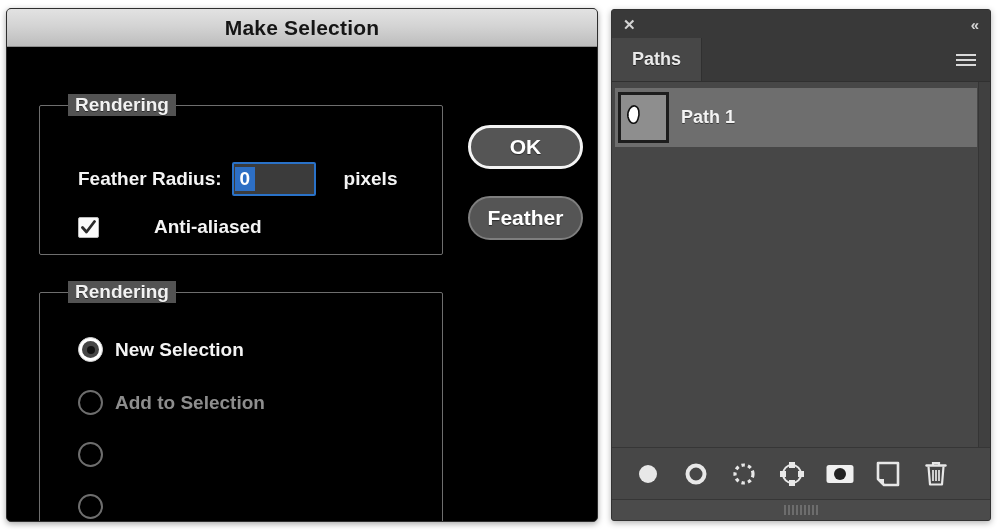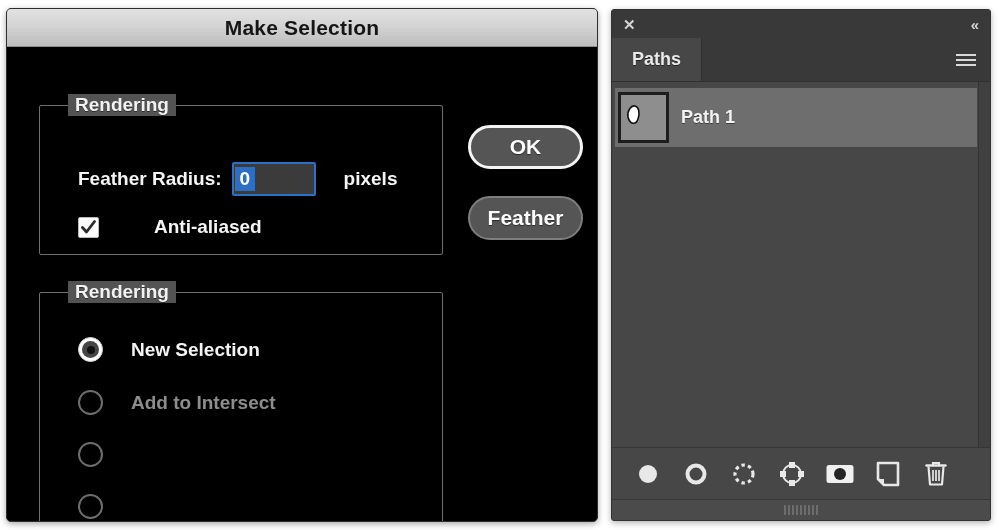--- a/index.html
+++ b/index.html
@@ -96,7 +96,7 @@
   
   .radio-row {
     position: absolute; left: 38px;
-    display: flex; align-items: center; gap: 16px;
+    display: flex; align-items: center;
   }
   .radio-outer {
     width: 25px; height: 25px; border-radius: 50%;

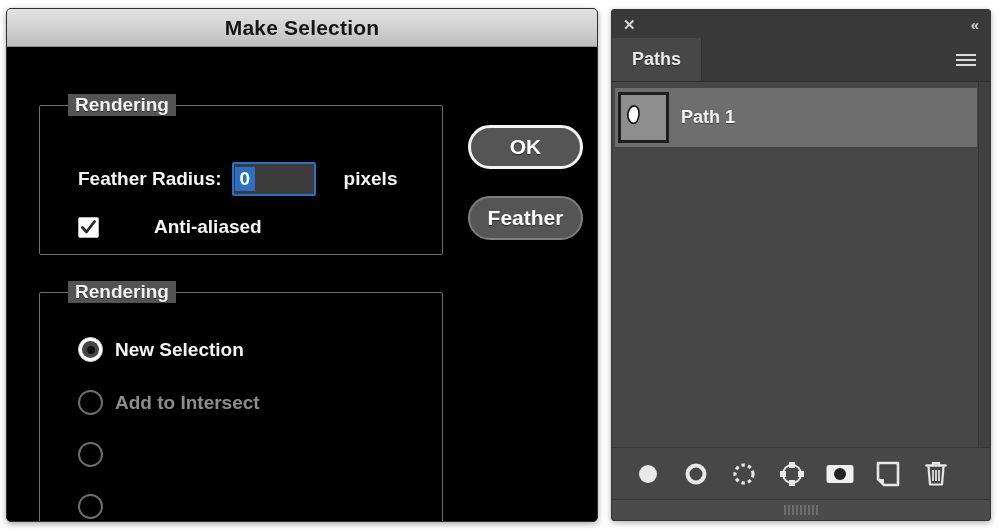--- a/index.html
+++ b/index.html
@@ -264,7 +264,7 @@
 
         <div class="radio-row disabled" style="top:97px">
           <span class="radio-outer off"></span>
-          <span class="rowlabel">Add to Intersect</span>
+          <span class="rowlabel">Add to Selection</span>
         </div>
 
         <div class="radio-row disabled" style="top:149px">

